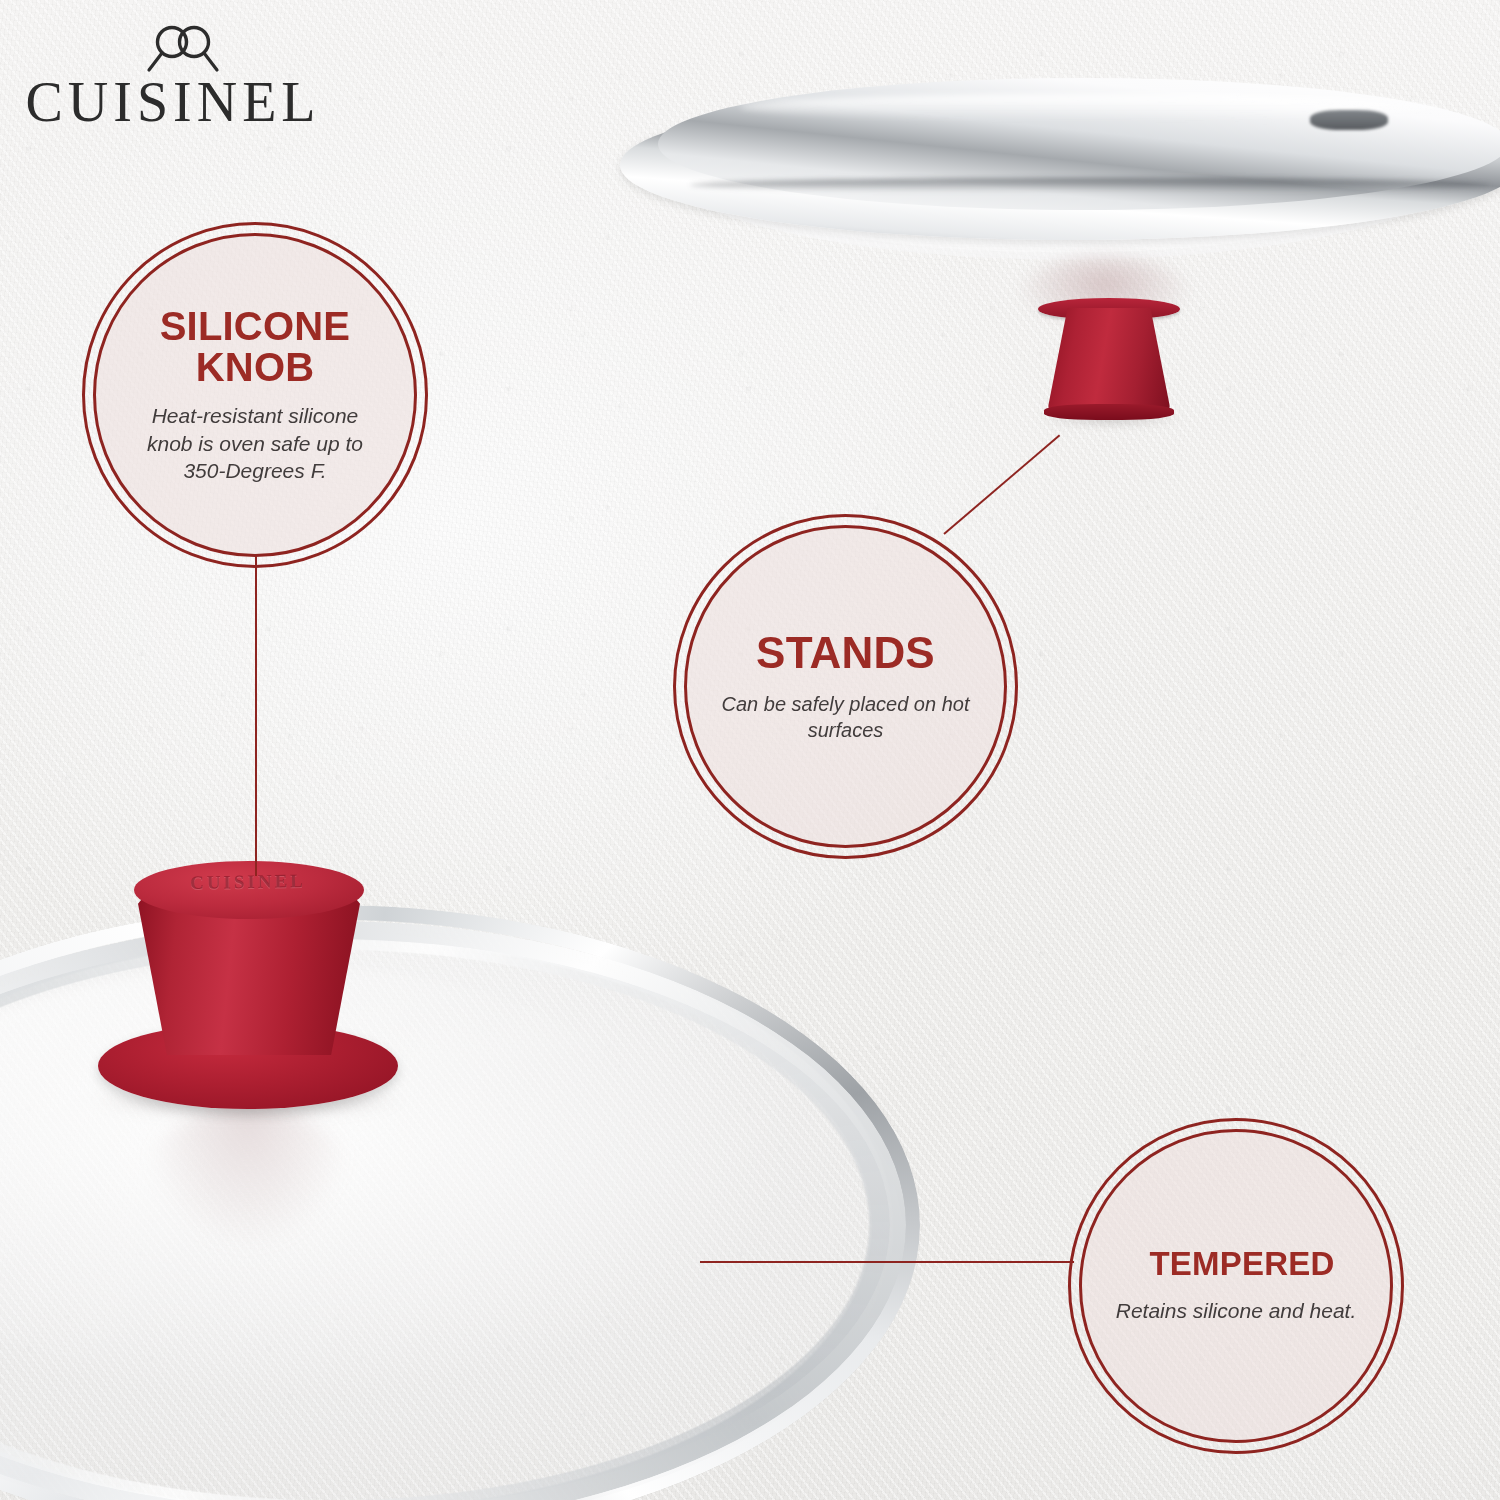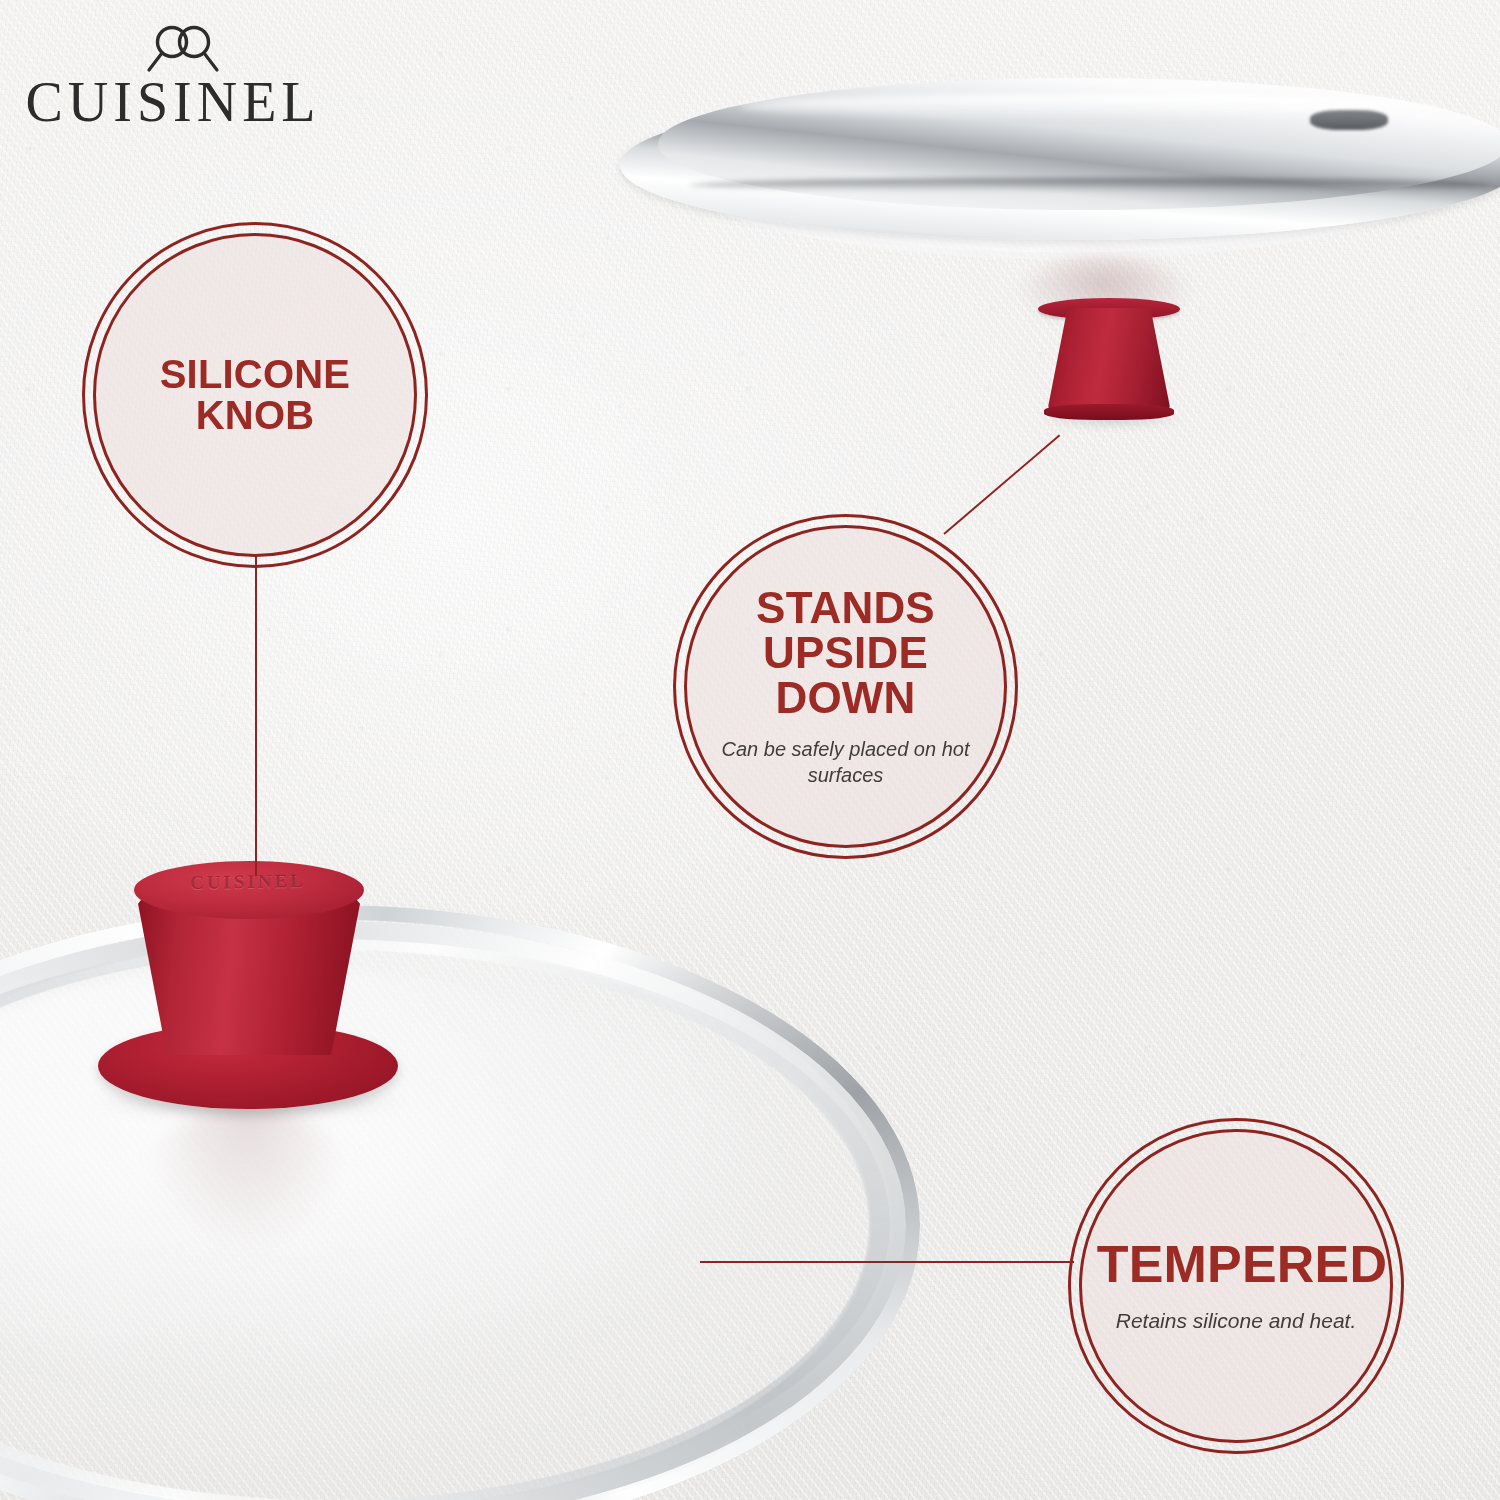--- a/index.html
+++ b/index.html
@@ -323,6 +323,7 @@
       <span>SILICONE</span><br>
       <span>KNOB</span>
     </h2>
+    <p>Heat-resistant silicone knob is oven safe up to 350-Degrees F.</p>
   </div>
 </div>
 

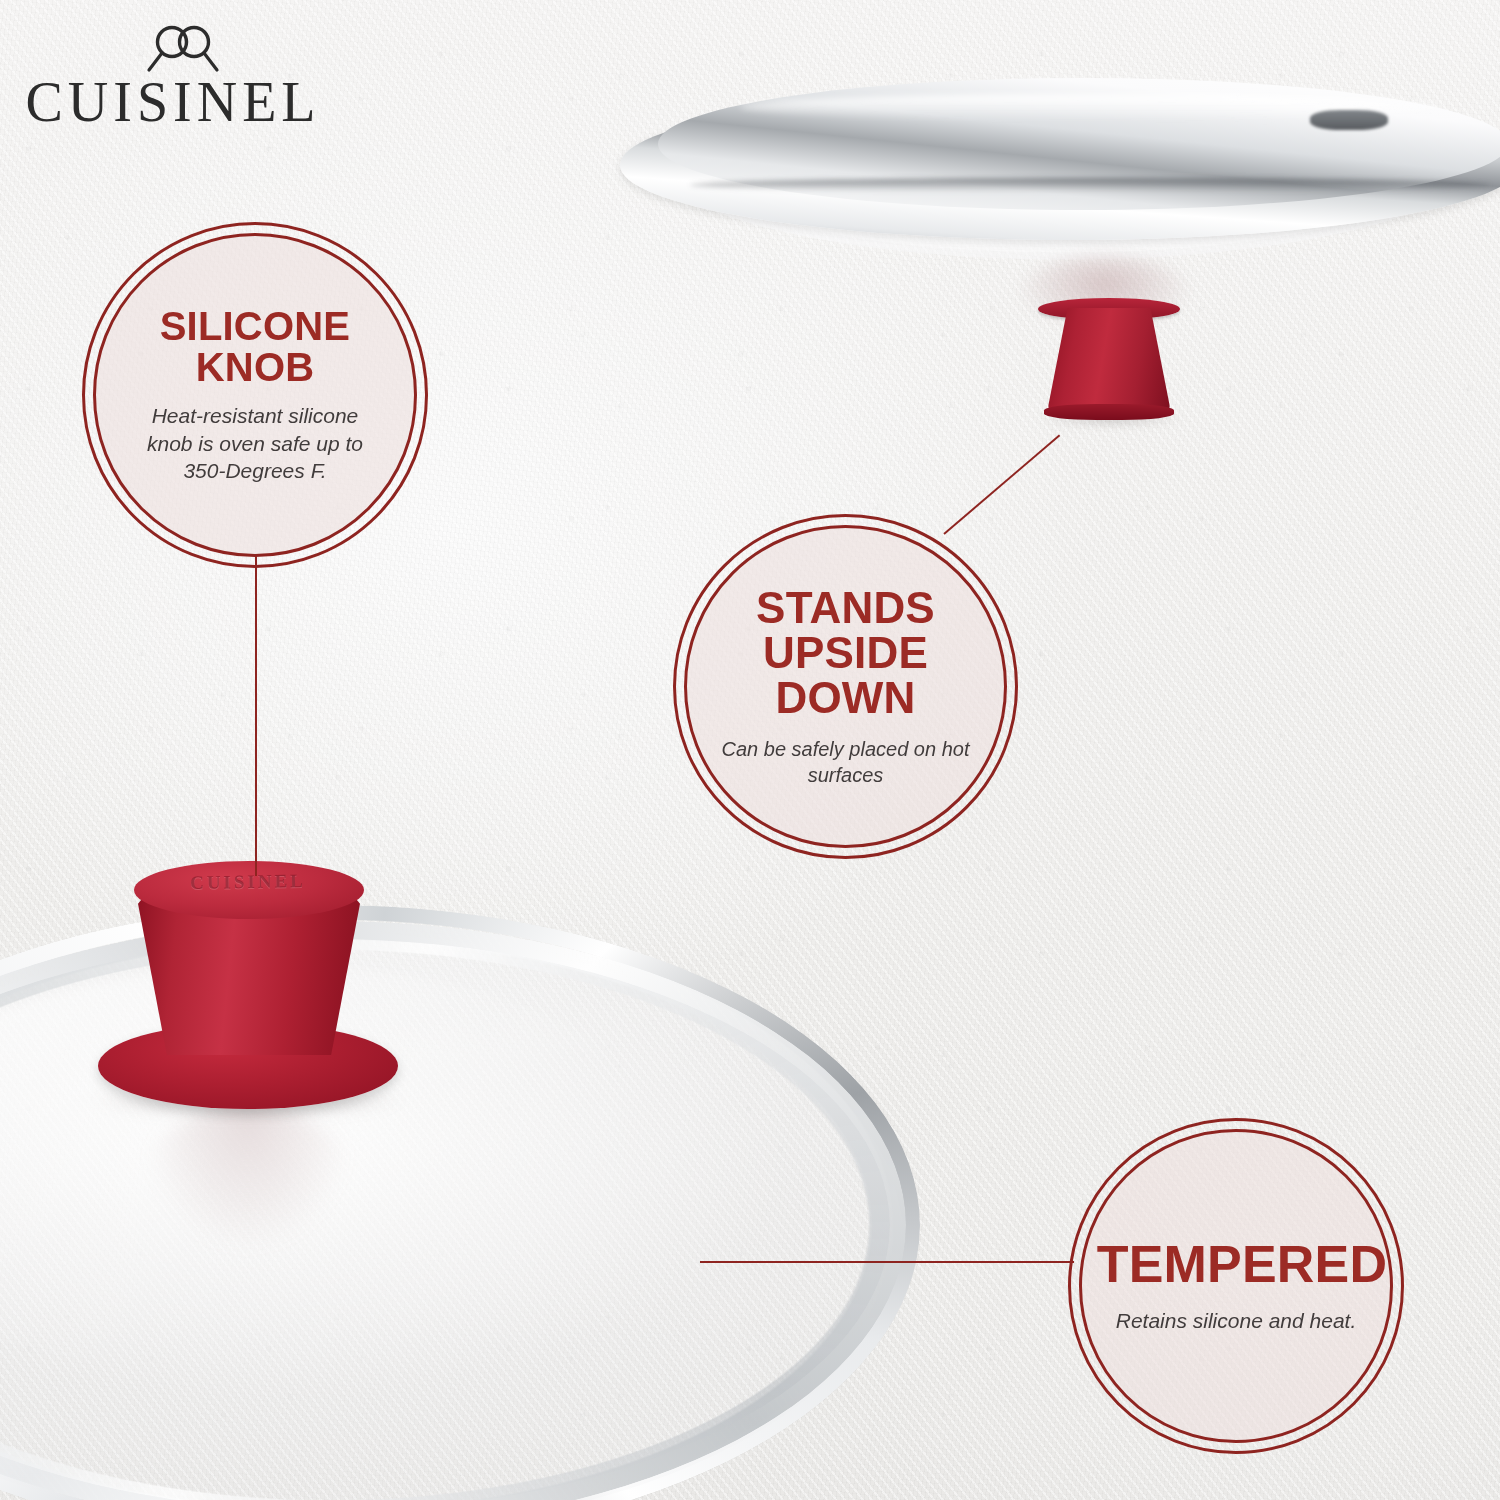--- a/index.html
+++ b/index.html
@@ -333,7 +333,6 @@
   <div class="cnt">
     <h2>
       <span>STANDS</span><br>
-      <span>UPSIDE DOWN</span>
     </h2>
     <p>Can be safely placed on hot surfaces</p>
   </div>

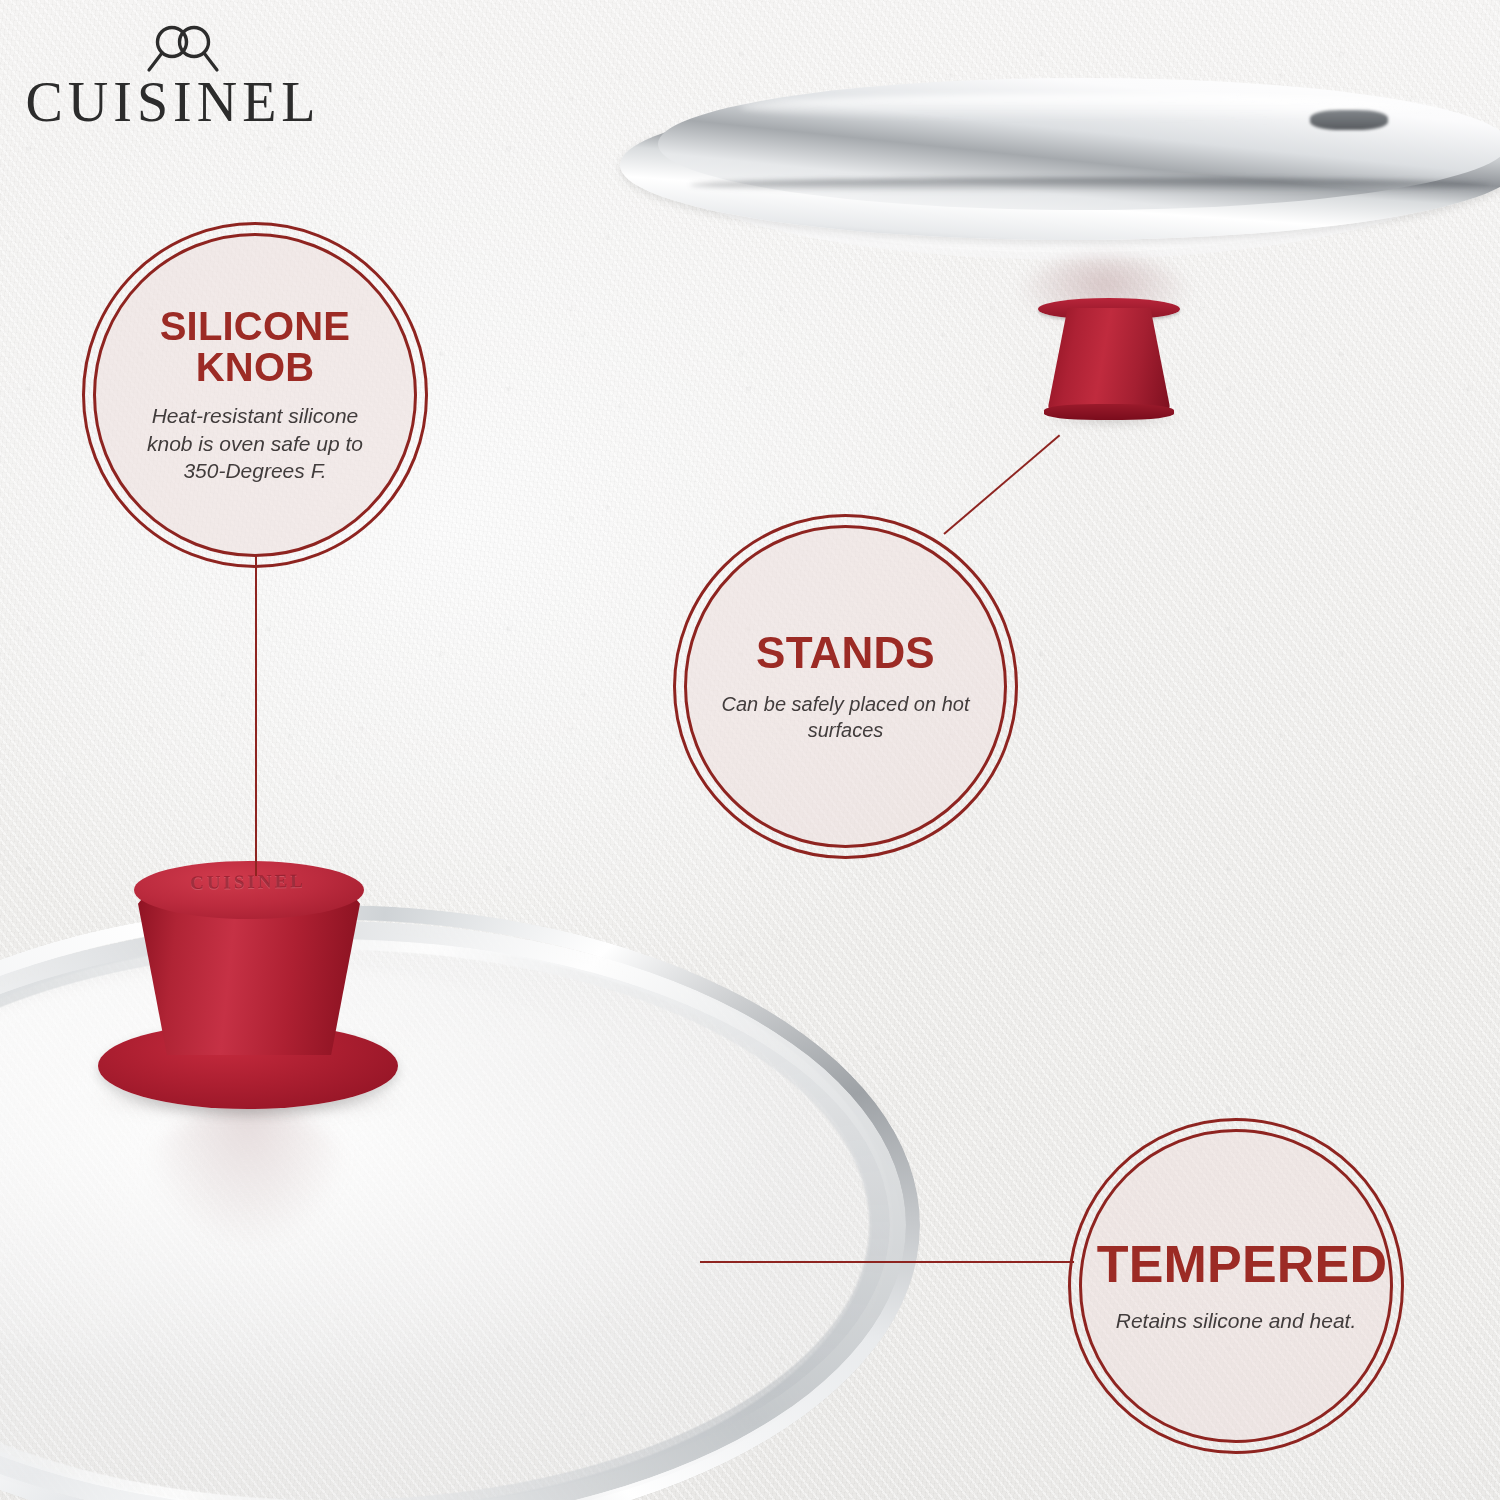--- a/index.html
+++ b/index.html
@@ -264,7 +264,7 @@
 
   #c-glass{left:1068px;top:1118px;width:336px;height:336px;}
   #c-glass .cnt{padding:0 28px;}
-  #c-glass h2{font-size:52px;margin-left:12px;}
+  #c-glass h2{font-size:33px;margin-left:12px;}
   #c-glass p{font-size:21px;margin-top:16px;}
 </style>
 </head>

